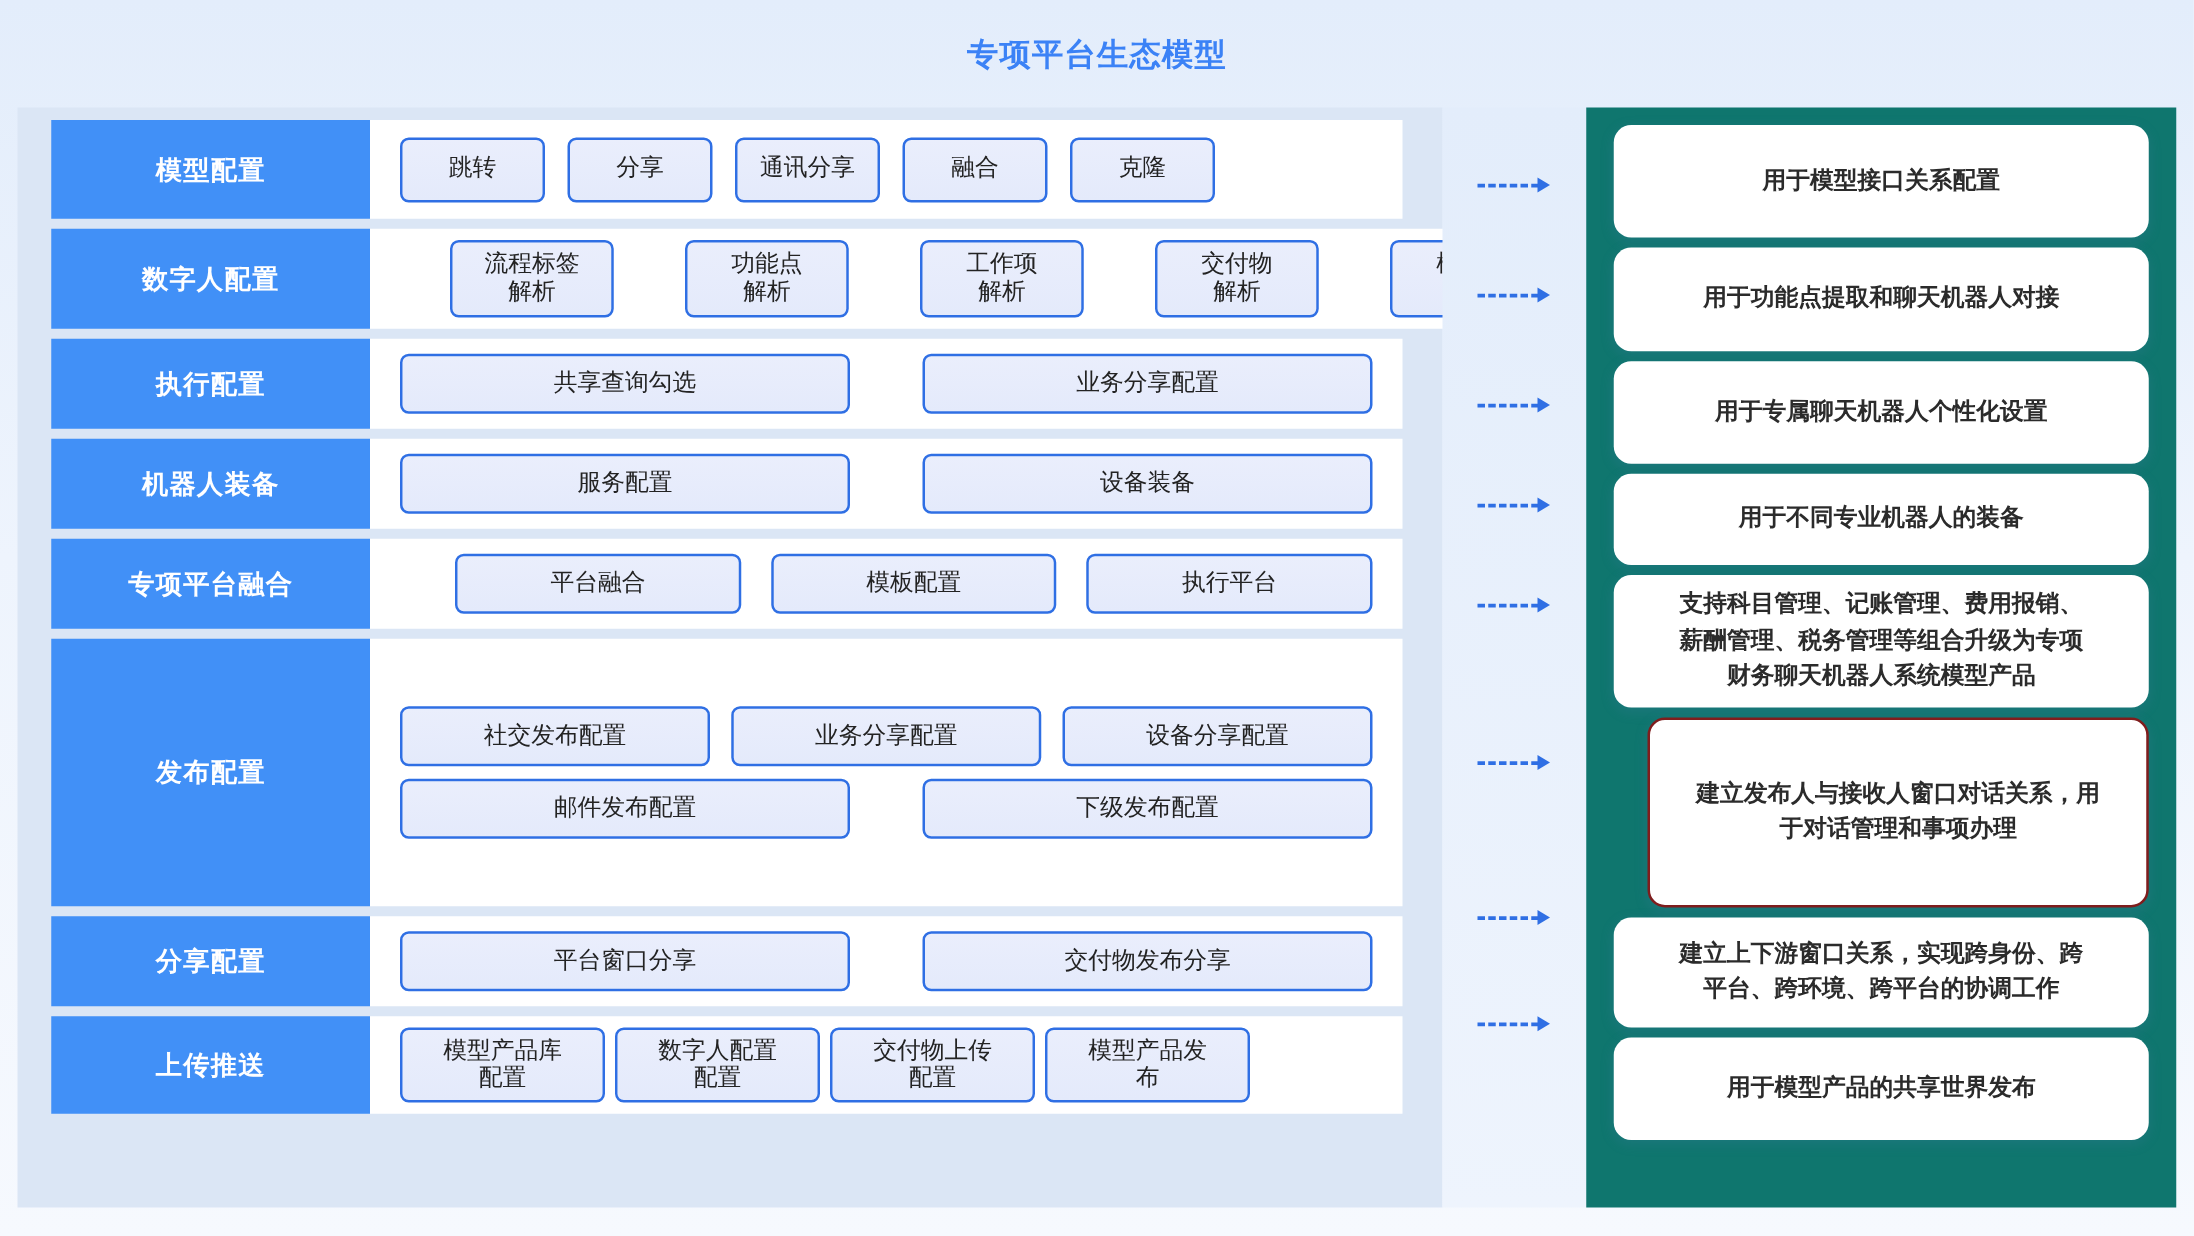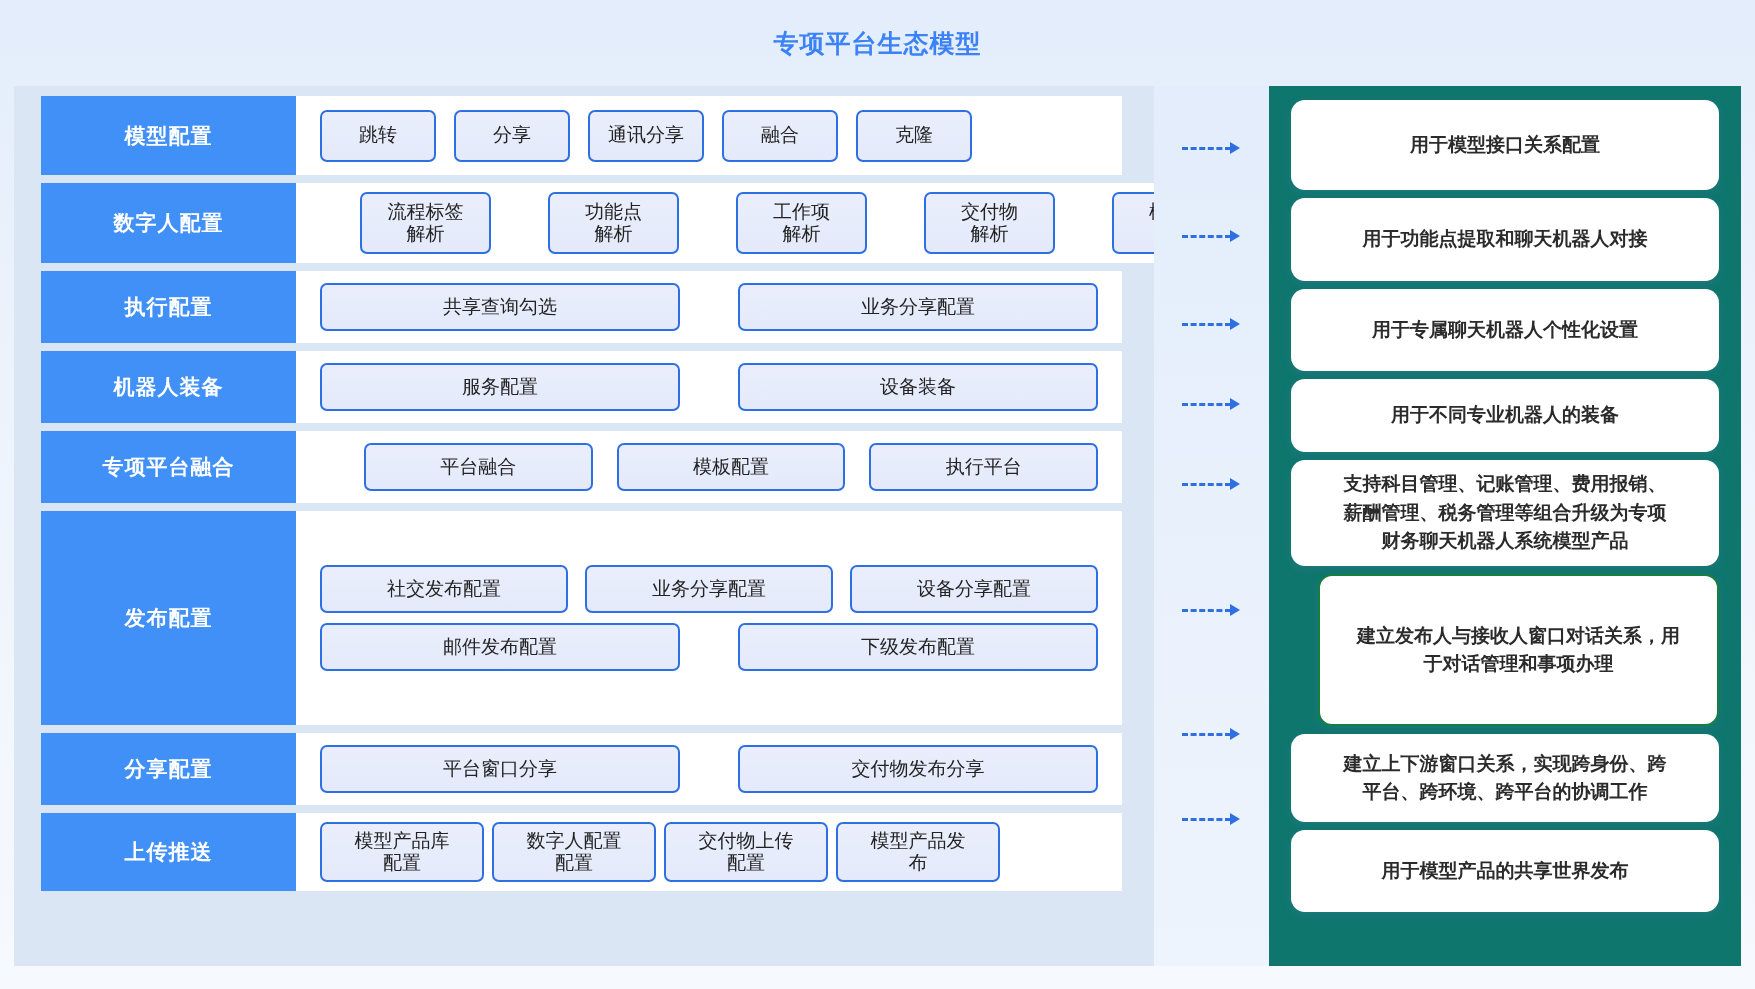--- a/index.html
+++ b/index.html
@@ -184,7 +184,7 @@
     white-space: pre-line;
   }
   .desc-card.highlight {
-    border: 2px solid #15803d;
+    border: 2px solid #7f1d1d;
     margin-left: 27px;
   }
 </style>

